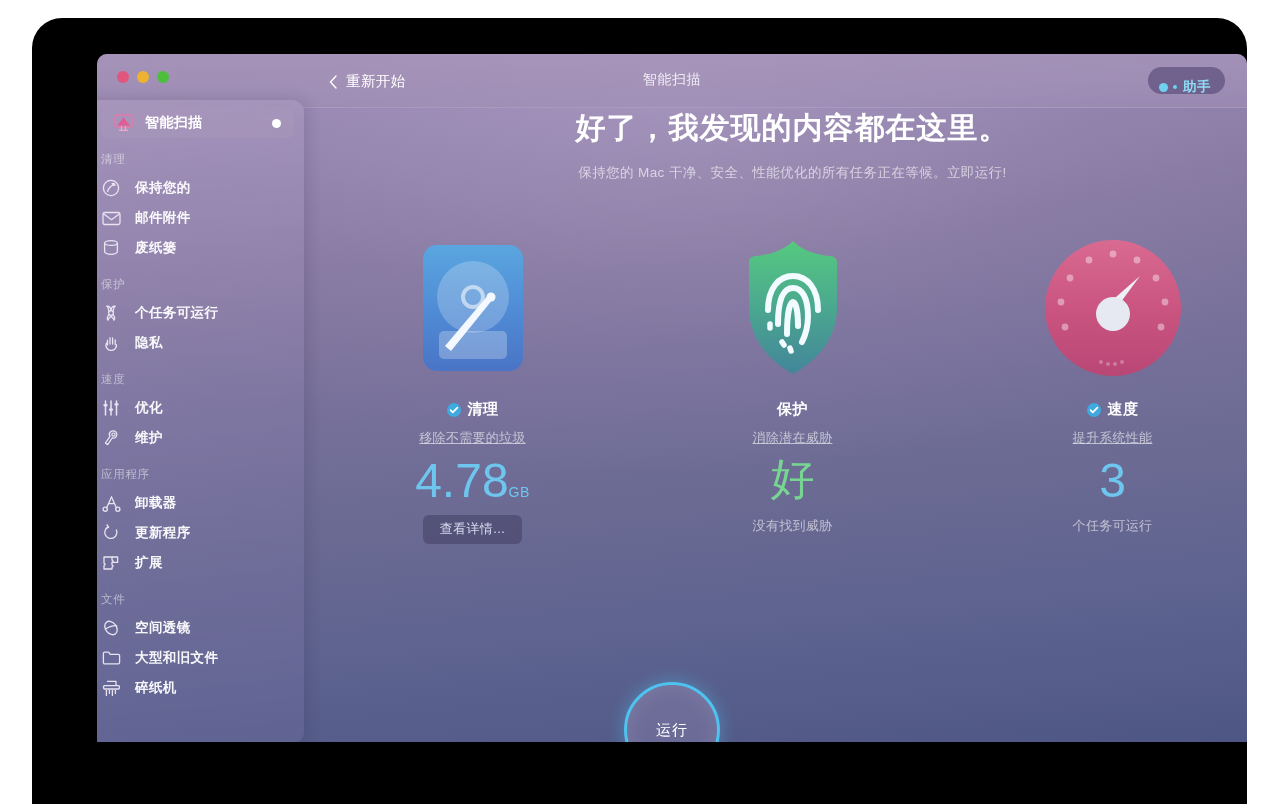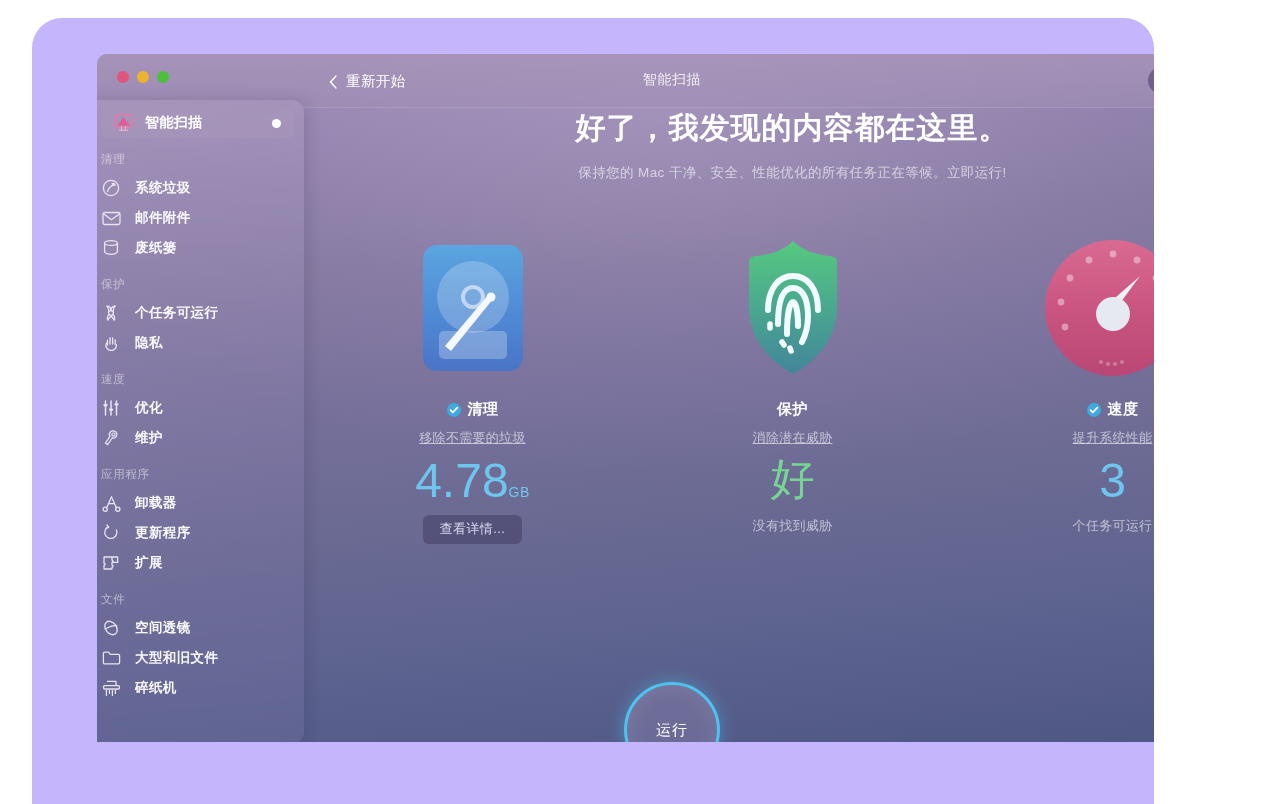--- a/index.html
+++ b/index.html
@@ -16,8 +16,8 @@
   .bezel {
     position: absolute;
     left: 32px; top: 18px;
-    width: 1122px; height: 786px;
-    background: #c4b5fd;
+    width: 1215px; height: 786px;
+    background: #000000;
     border-radius: 30px 30px 0 0;
     overflow: hidden;
   }

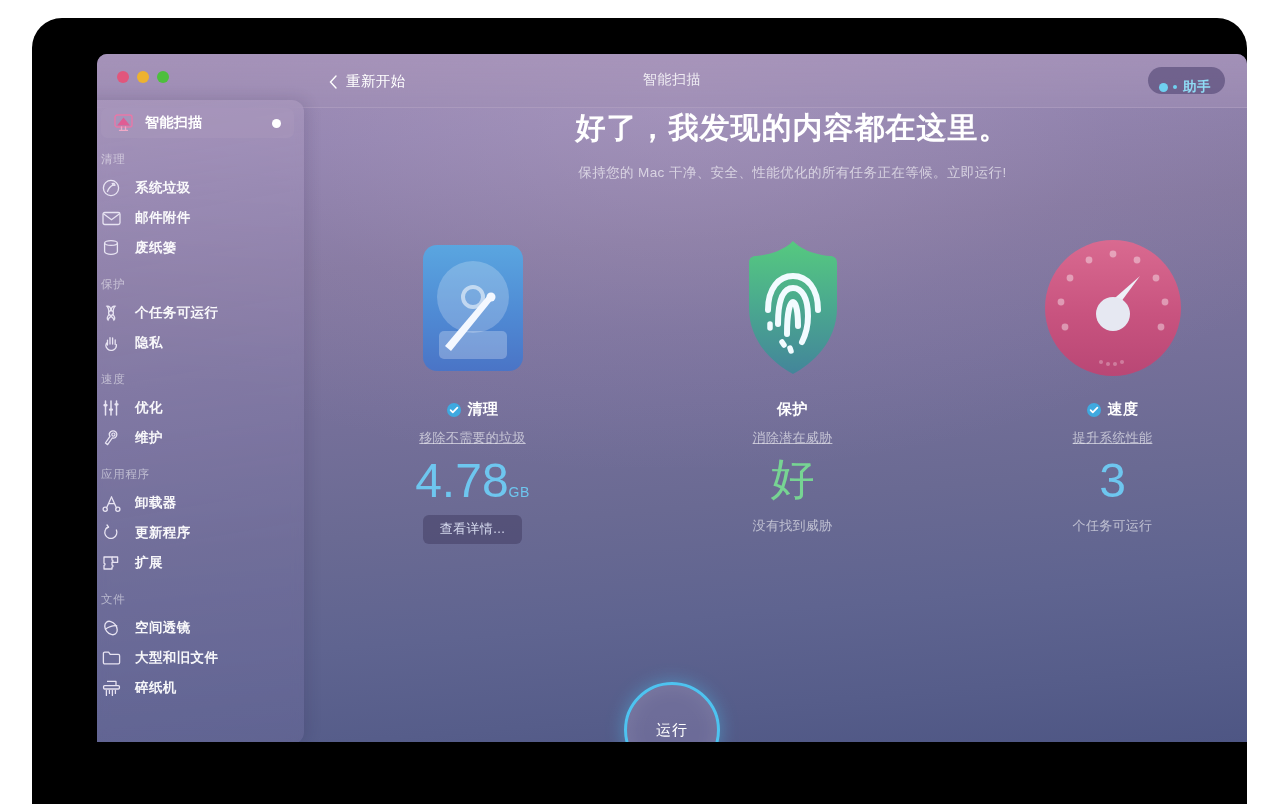--- a/index.html
+++ b/index.html
@@ -445,7 +445,7 @@
                   <path d="M10.2 4.6 C11.8 4 12.8 4.6 13 6.2 C11.6 6.6 10.6 6 10.2 4.6 Z" fill="none" stroke="#e8e4f2" stroke-width="1.2"></path>
                 </svg>
             </span>
-            <span class="sb-lbl">系统垃圾</span>
+            <span class="sb-lbl">保持您的</span>
           </div>
 
           <div class="sb-item">

